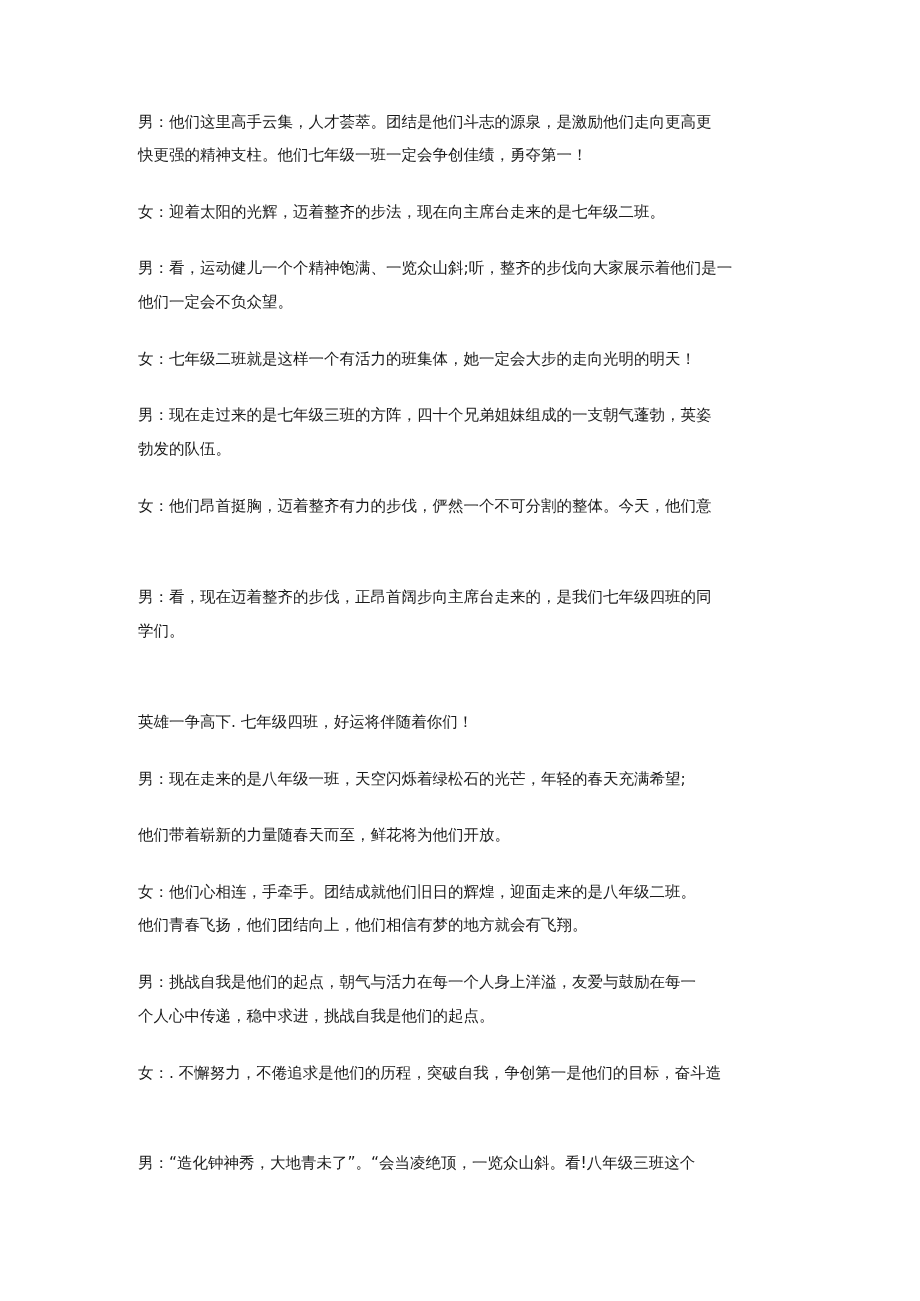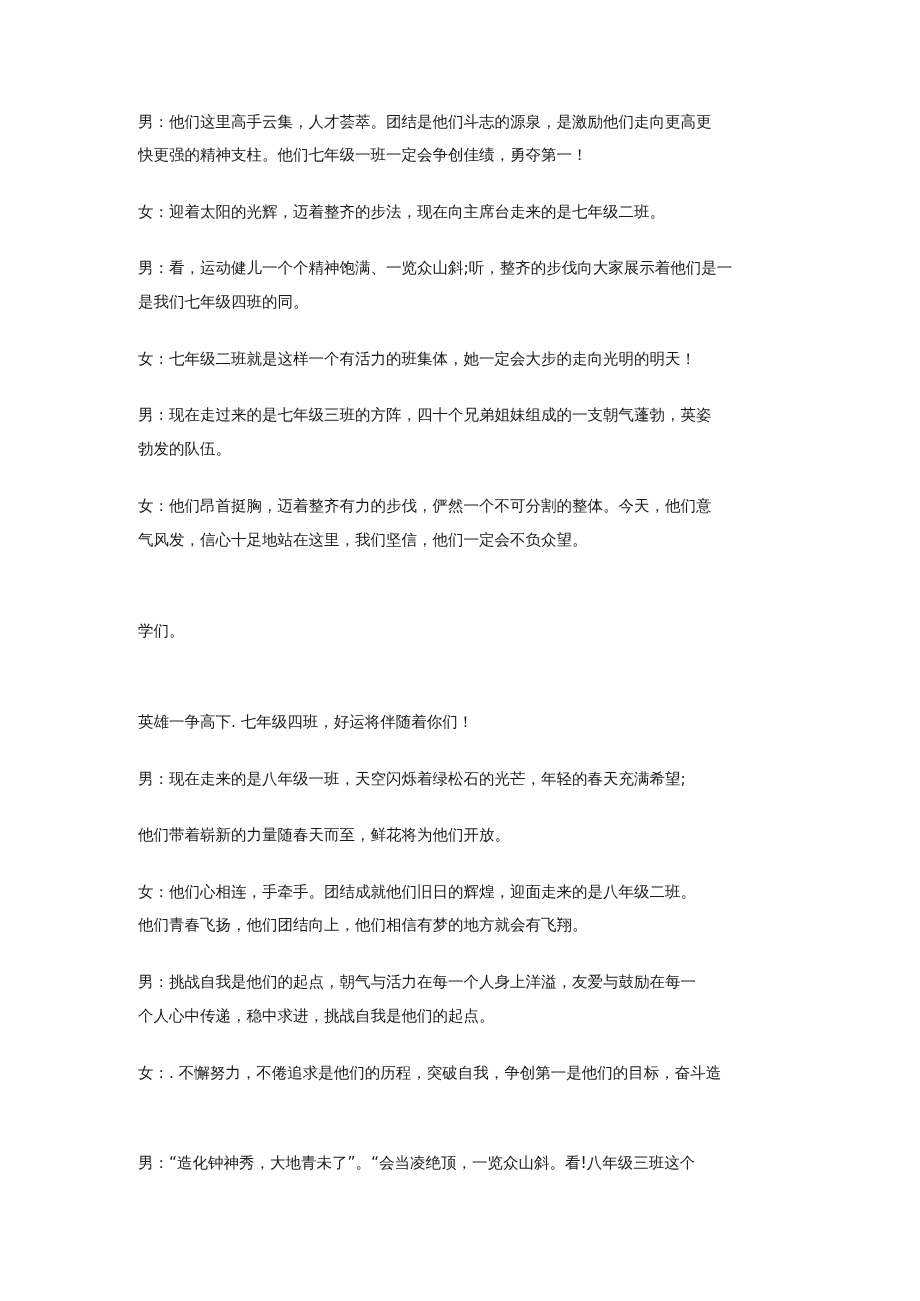--- a/index.html
+++ b/index.html
@@ -45,7 +45,7 @@
   <div class="line" style="top:202px">女：迎着太阳的光辉，迈着整齐的步法，现在向主席台走来的是七年级二班。</div>
 
   <div class="line" style="top:258px">男：看，运动健儿一个个精神饱满、一览众山斜;听，整齐的步伐向大家展示着他们是一</div>
-  <div class="line" style="top:292px">是我们七年级四班的同。</div>
+  <div class="line" style="top:292px">他们一定会不负众望。</div>
 
   <div class="line" style="top:349px">女：七年级二班就是这样一个有活力的班集体，她一定会大步的走向光明的明天！</div>
 

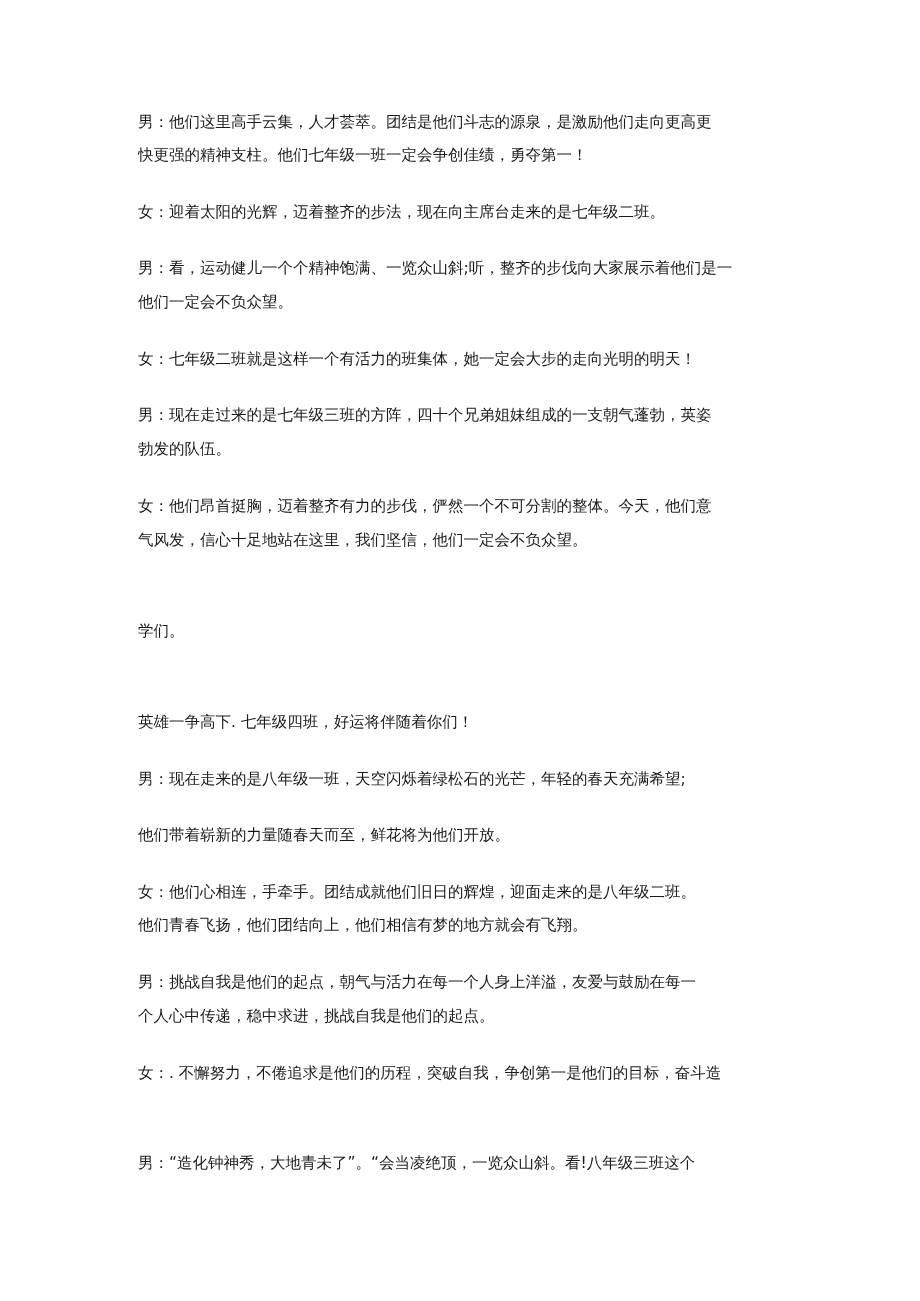--- a/index.html
+++ b/index.html
@@ -53,7 +53,6 @@
   <div class="line" style="top:439px">勃发的队伍。</div>
 
   <div class="line" style="top:496px">女：他们昂首挺胸，迈着整齐有力的步伐，俨然一个不可分割的整体。今天，他们意</div>
-  <div class="line" style="top:530px">气风发，信心十足地站在这里，我们坚信，他们一定会不负众望。</div>
 
   <div class="line" style="top:621px">学们。</div>
 

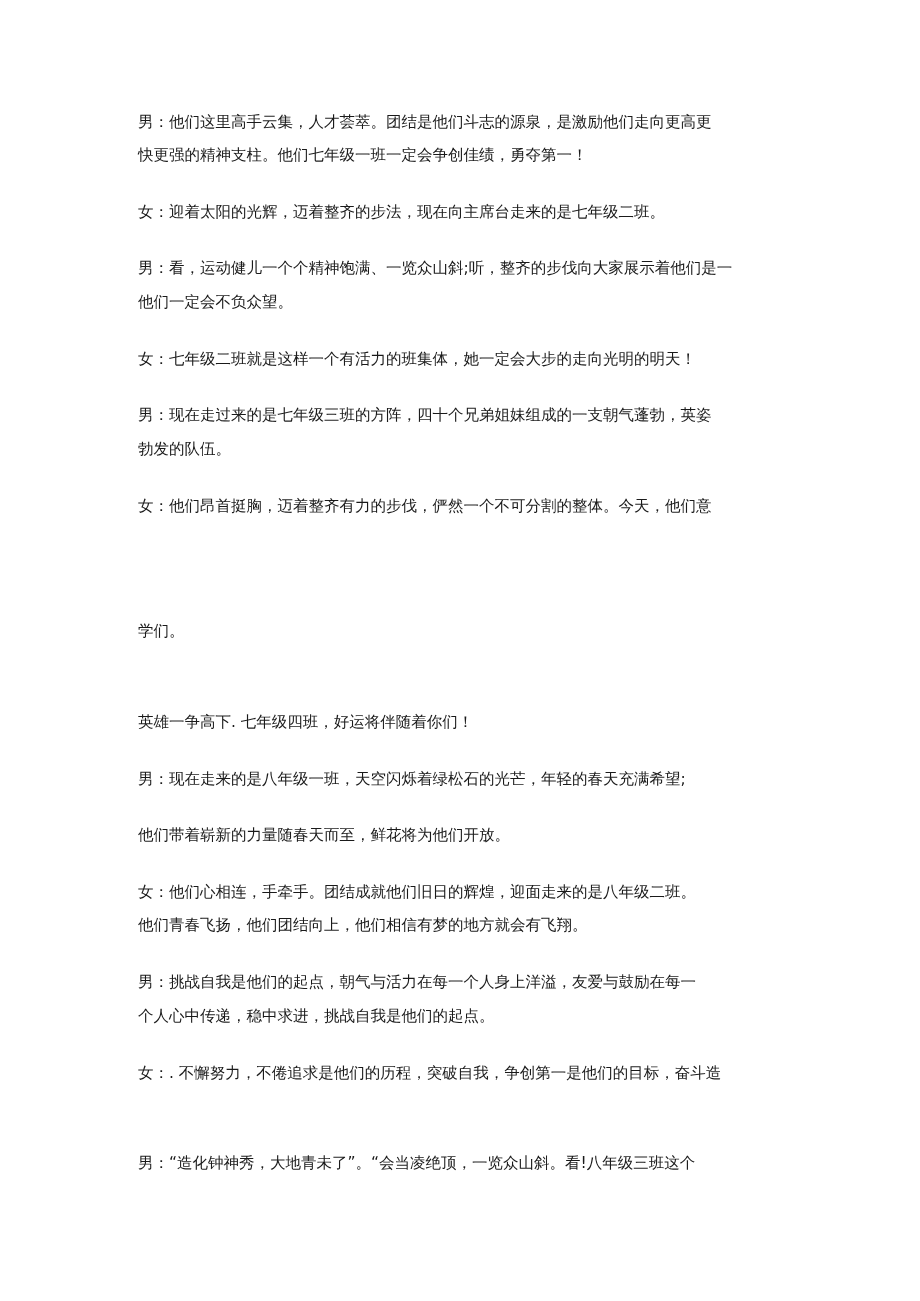--- a/index.html
+++ b/index.html
@@ -54,6 +54,7 @@
 
   <div class="line" style="top:496px">女：他们昂首挺胸，迈着整齐有力的步伐，俨然一个不可分割的整体。今天，他们意</div>
 
+  <div class="line" style="top:587px">男：看，现在迈着整齐的步伐，正昂首阔步向主席台走来的，是我们七年级四班的同</div>
   <div class="line" style="top:621px">学们。</div>
 
   <div class="line" style="top:712px">英雄一争高下. 七年级四班，好运将伴随着你们！</div>

